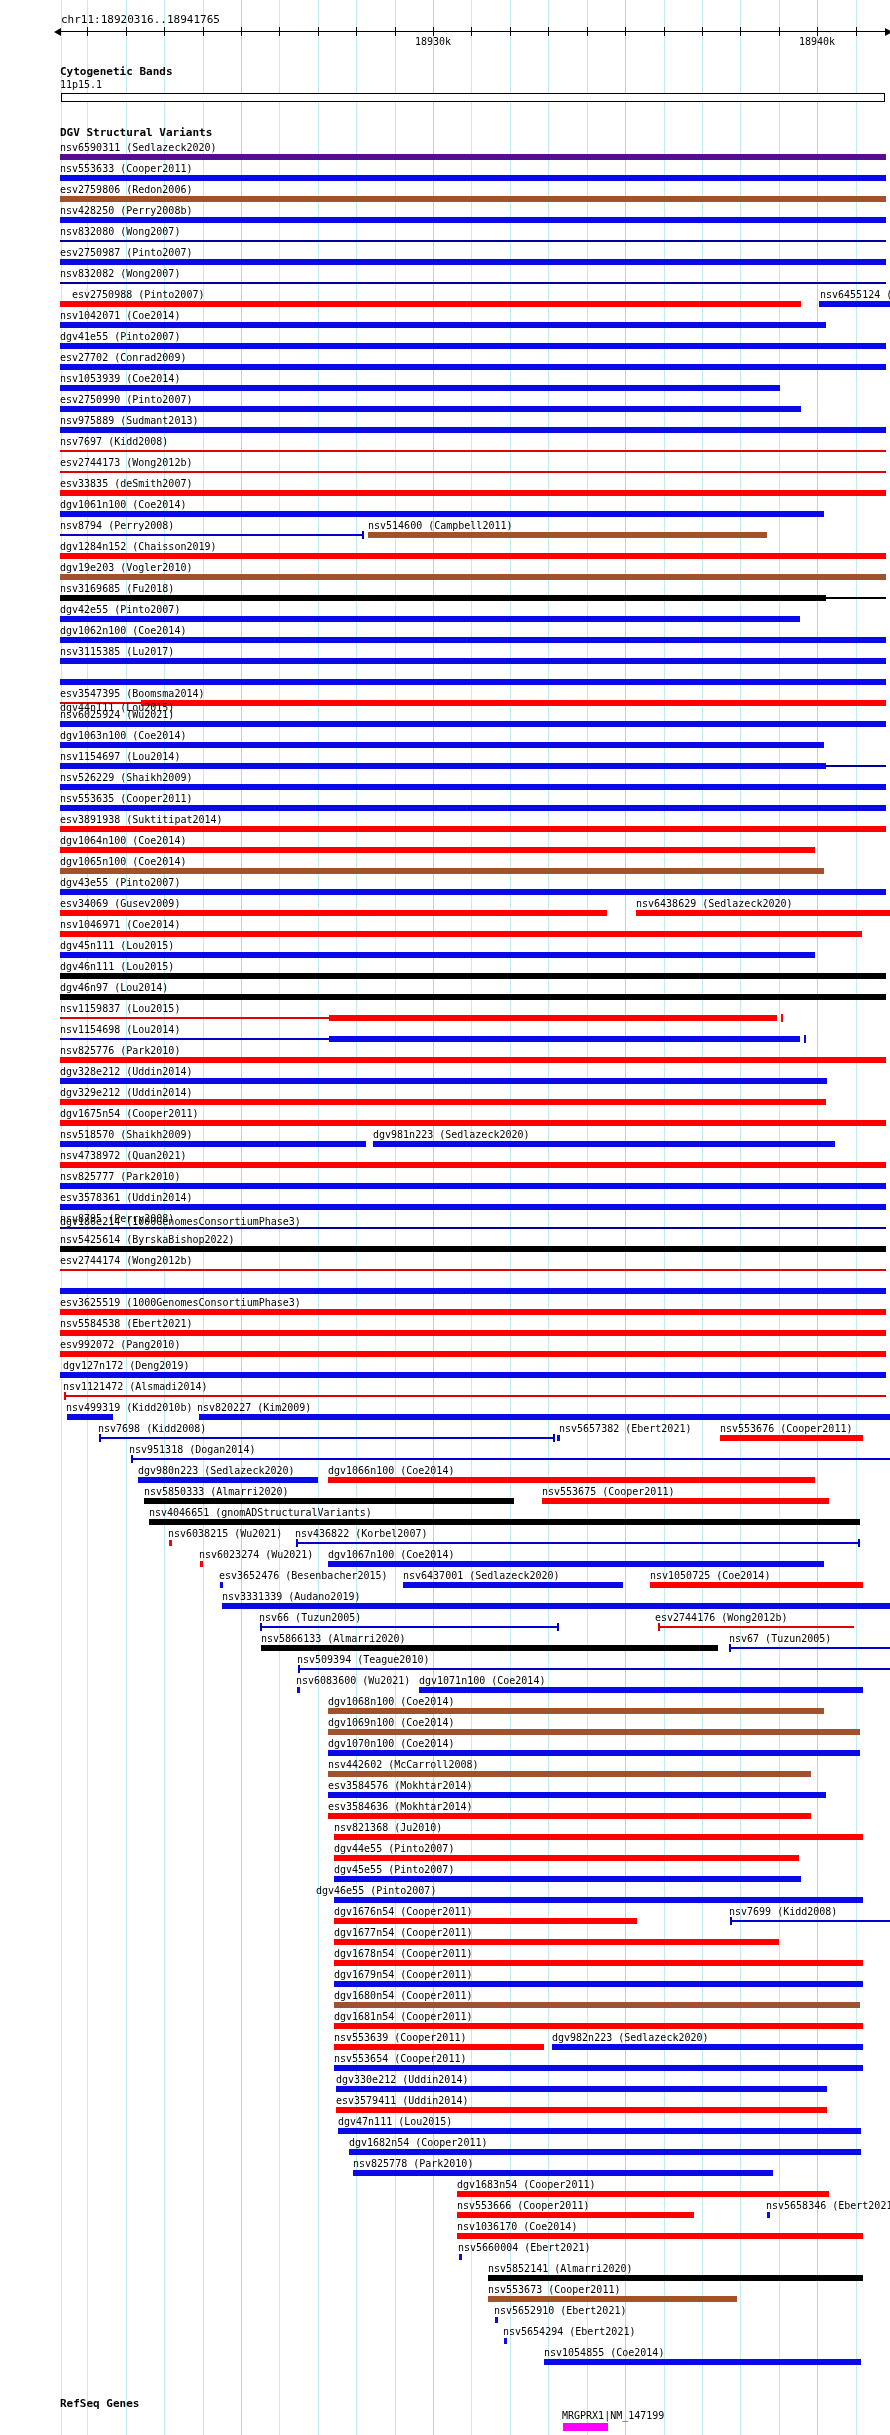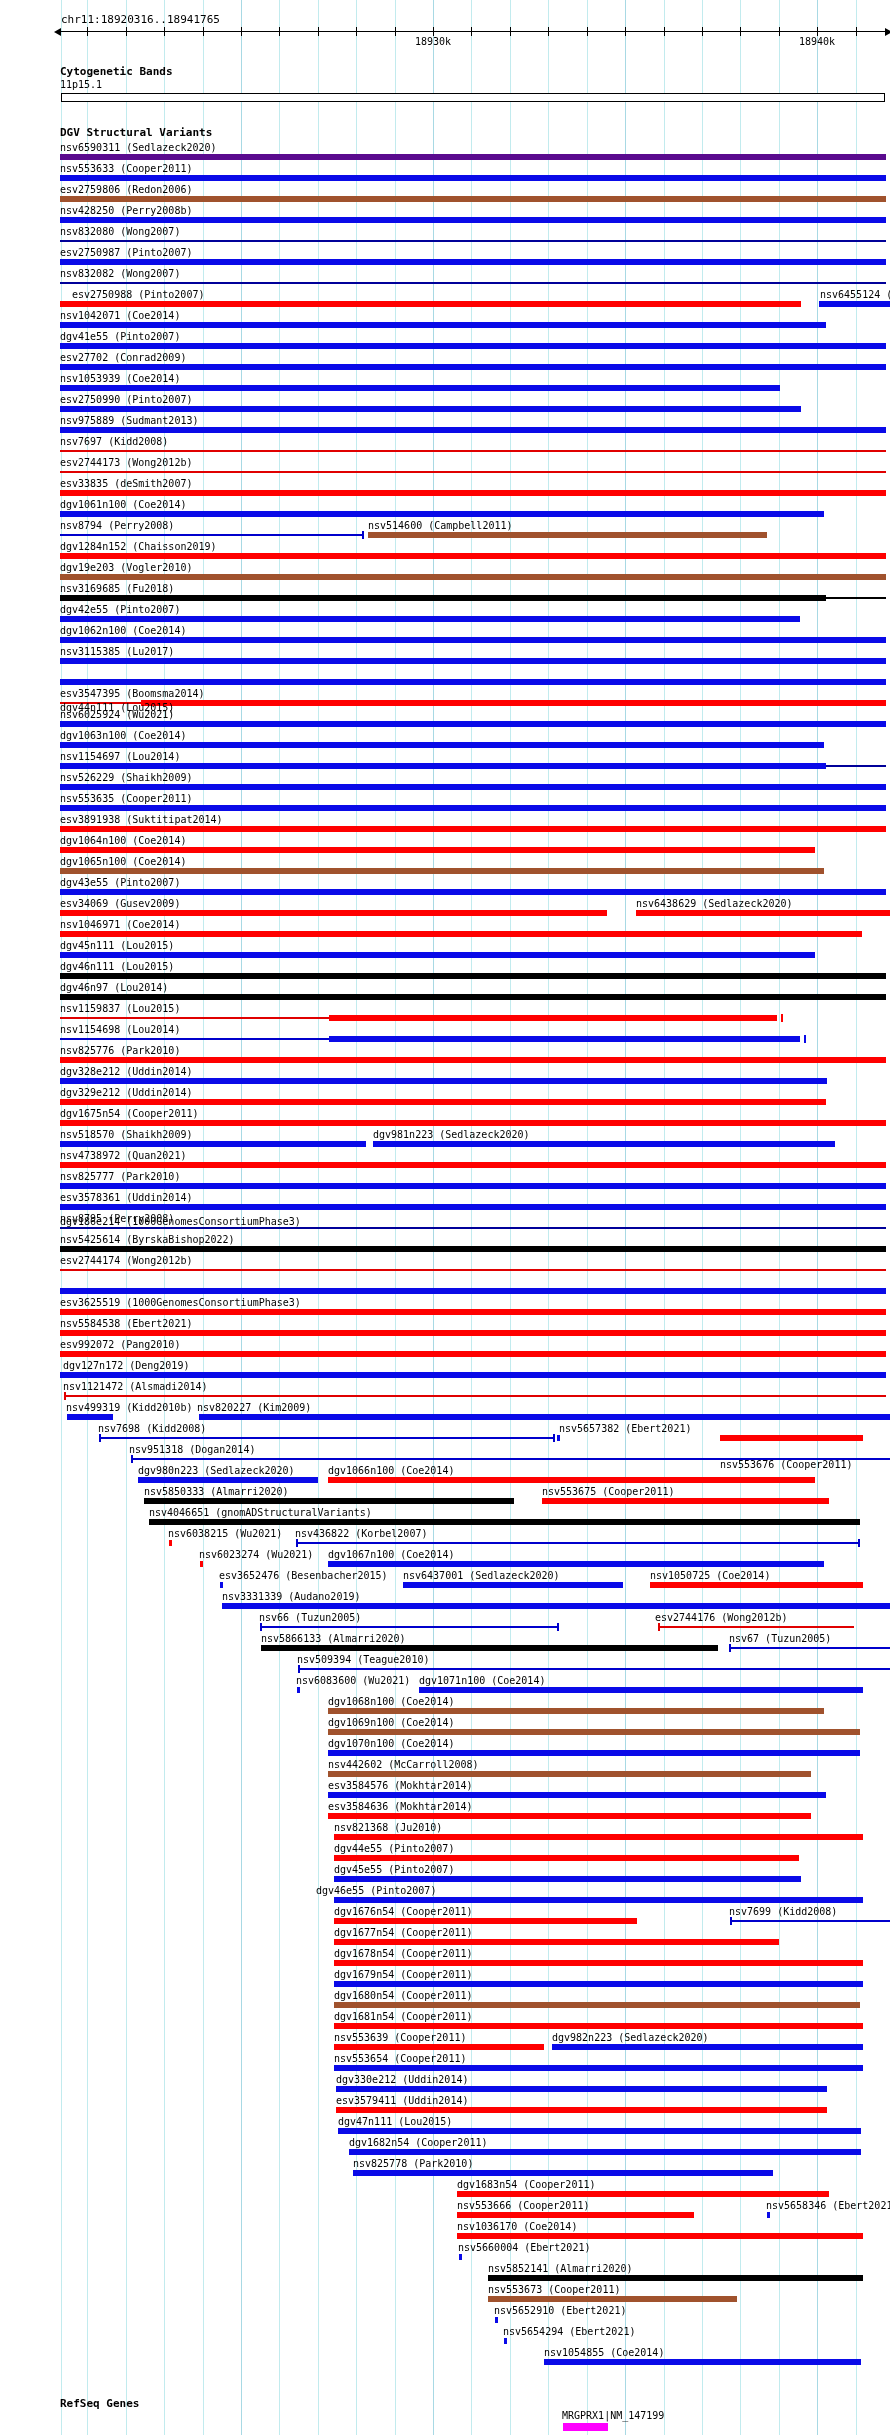--- a/index.html
+++ b/index.html
@@ -355,7 +355,7 @@
         <div class="seg" style="top: 1434px; left: 553px; width: 2px; height: 8px; background: rgb(0, 0, 204);"></div>
         <div class="seg" style="top: 1435px; left: 557px; width: 3px; height: 6px; background: rgb(10, 10, 232);"></div>
         <div class="lbl" style="top: 1424px; left: 559px;">nsv5657382 (Ebert2021)</div>
-        <div class="lbl" style="top: 1424px; left: 720px; margin-top: 36px;">nsv553676 (Cooper2011)</div>
+        <div class="lbl" style="top: 1424px; left: 720px;">nsv553676 (Cooper2011)</div>
         <div class="seg" style="top: 1435px; left: 720px; width: 143px; height: 6px; background: rgb(255, 0, 0);"></div>
       </div>
       <div class="">

